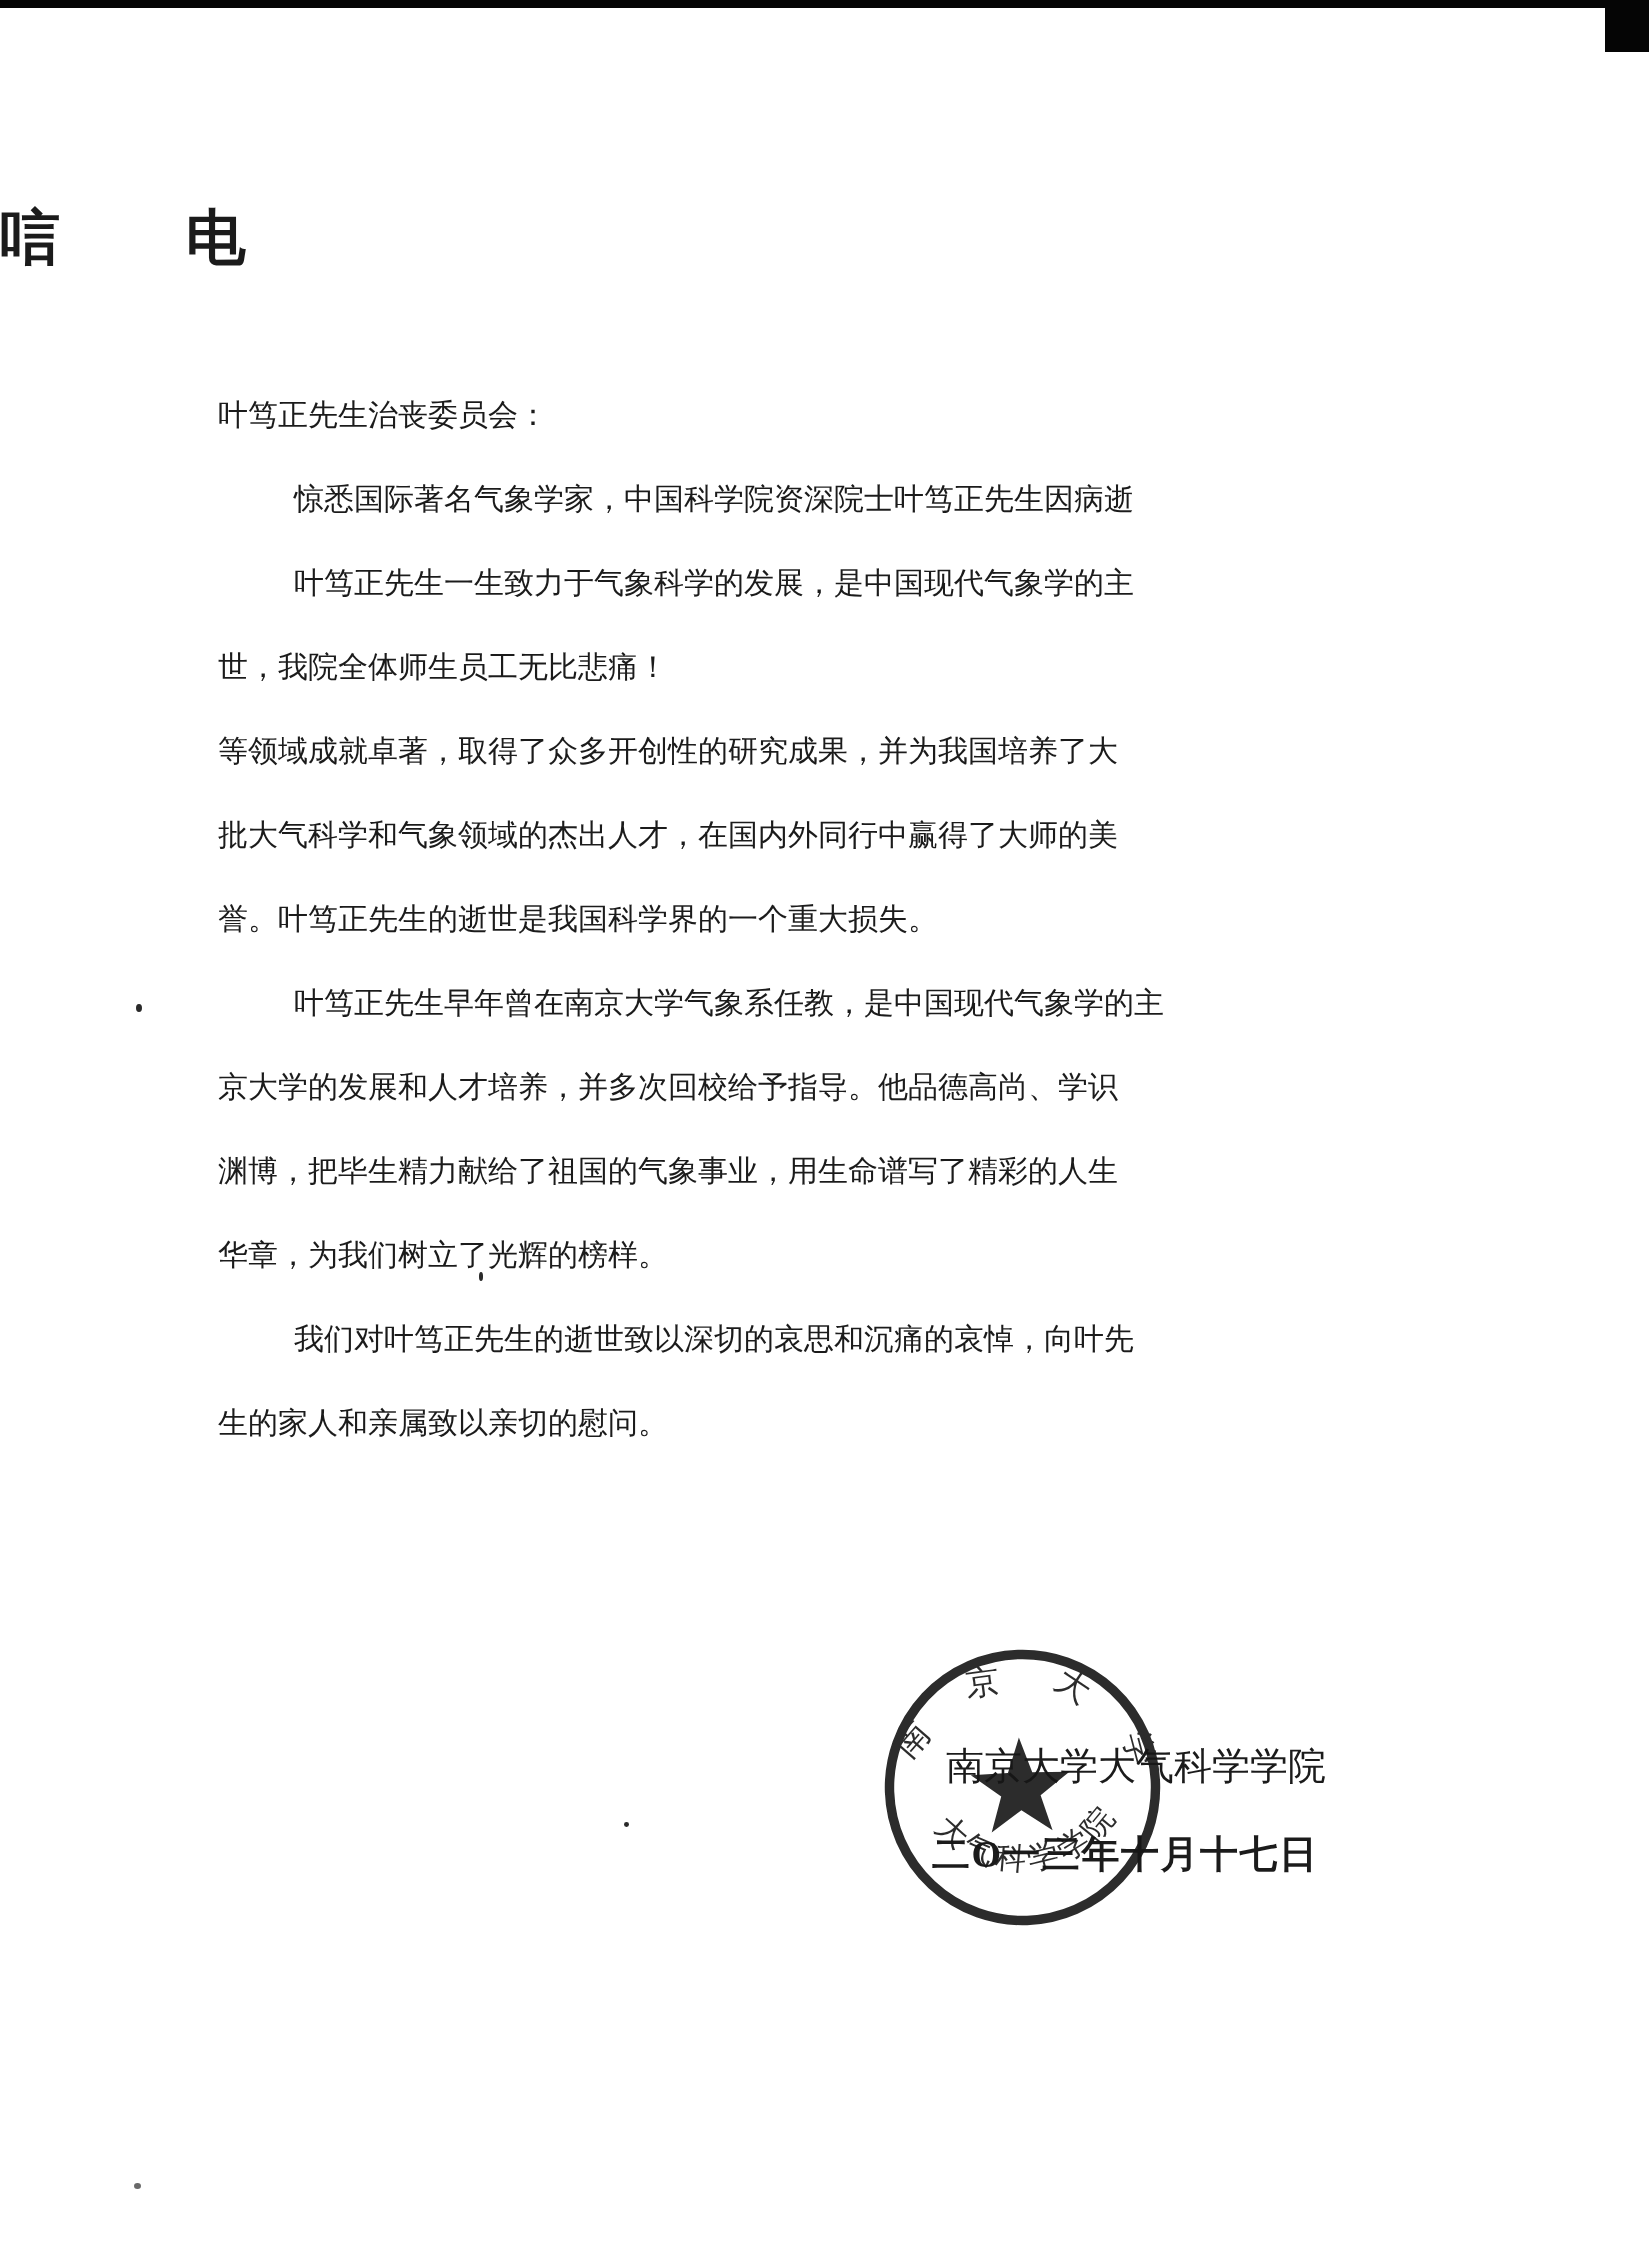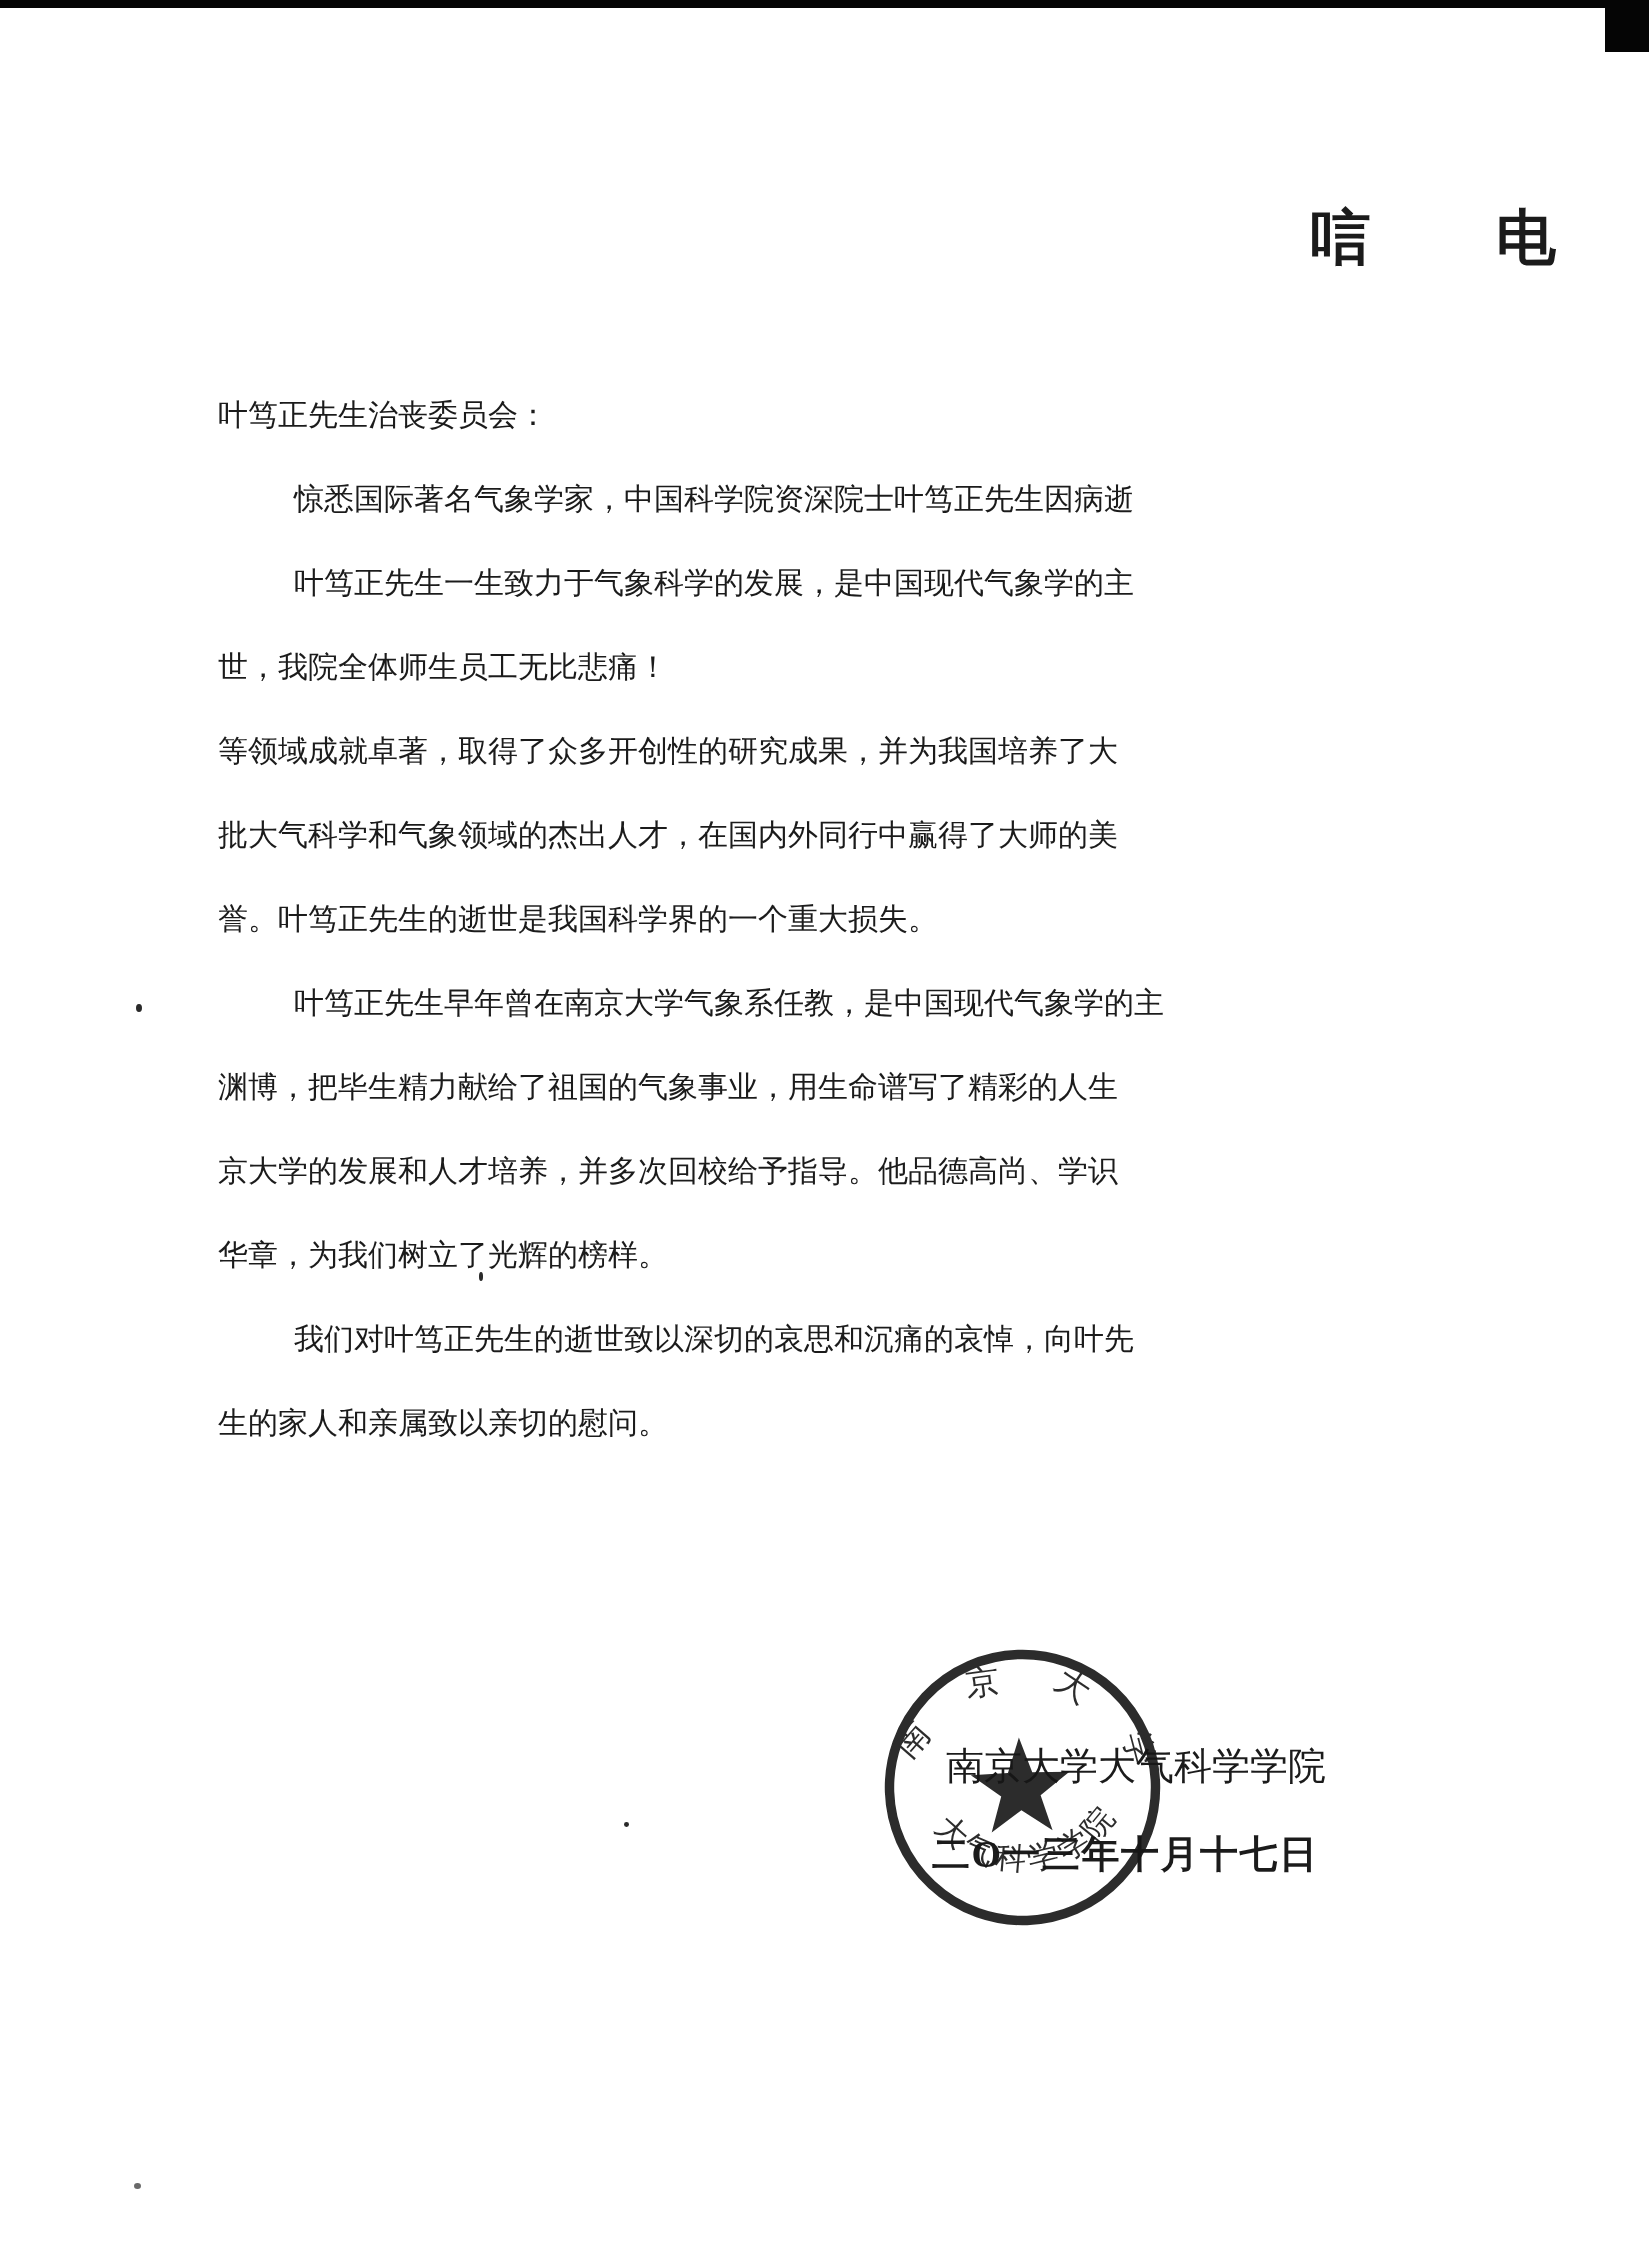--- a/index.html
+++ b/index.html
@@ -23,7 +23,7 @@
 
   .doc-title{
     position:absolute;top:208px;left:0;width:1558px;
-    text-align:right;
+    text-align:left;
     font-family:"Liberation Sans",sans-serif;
     font-weight:bold;
     font-size:60px;line-height:60px;

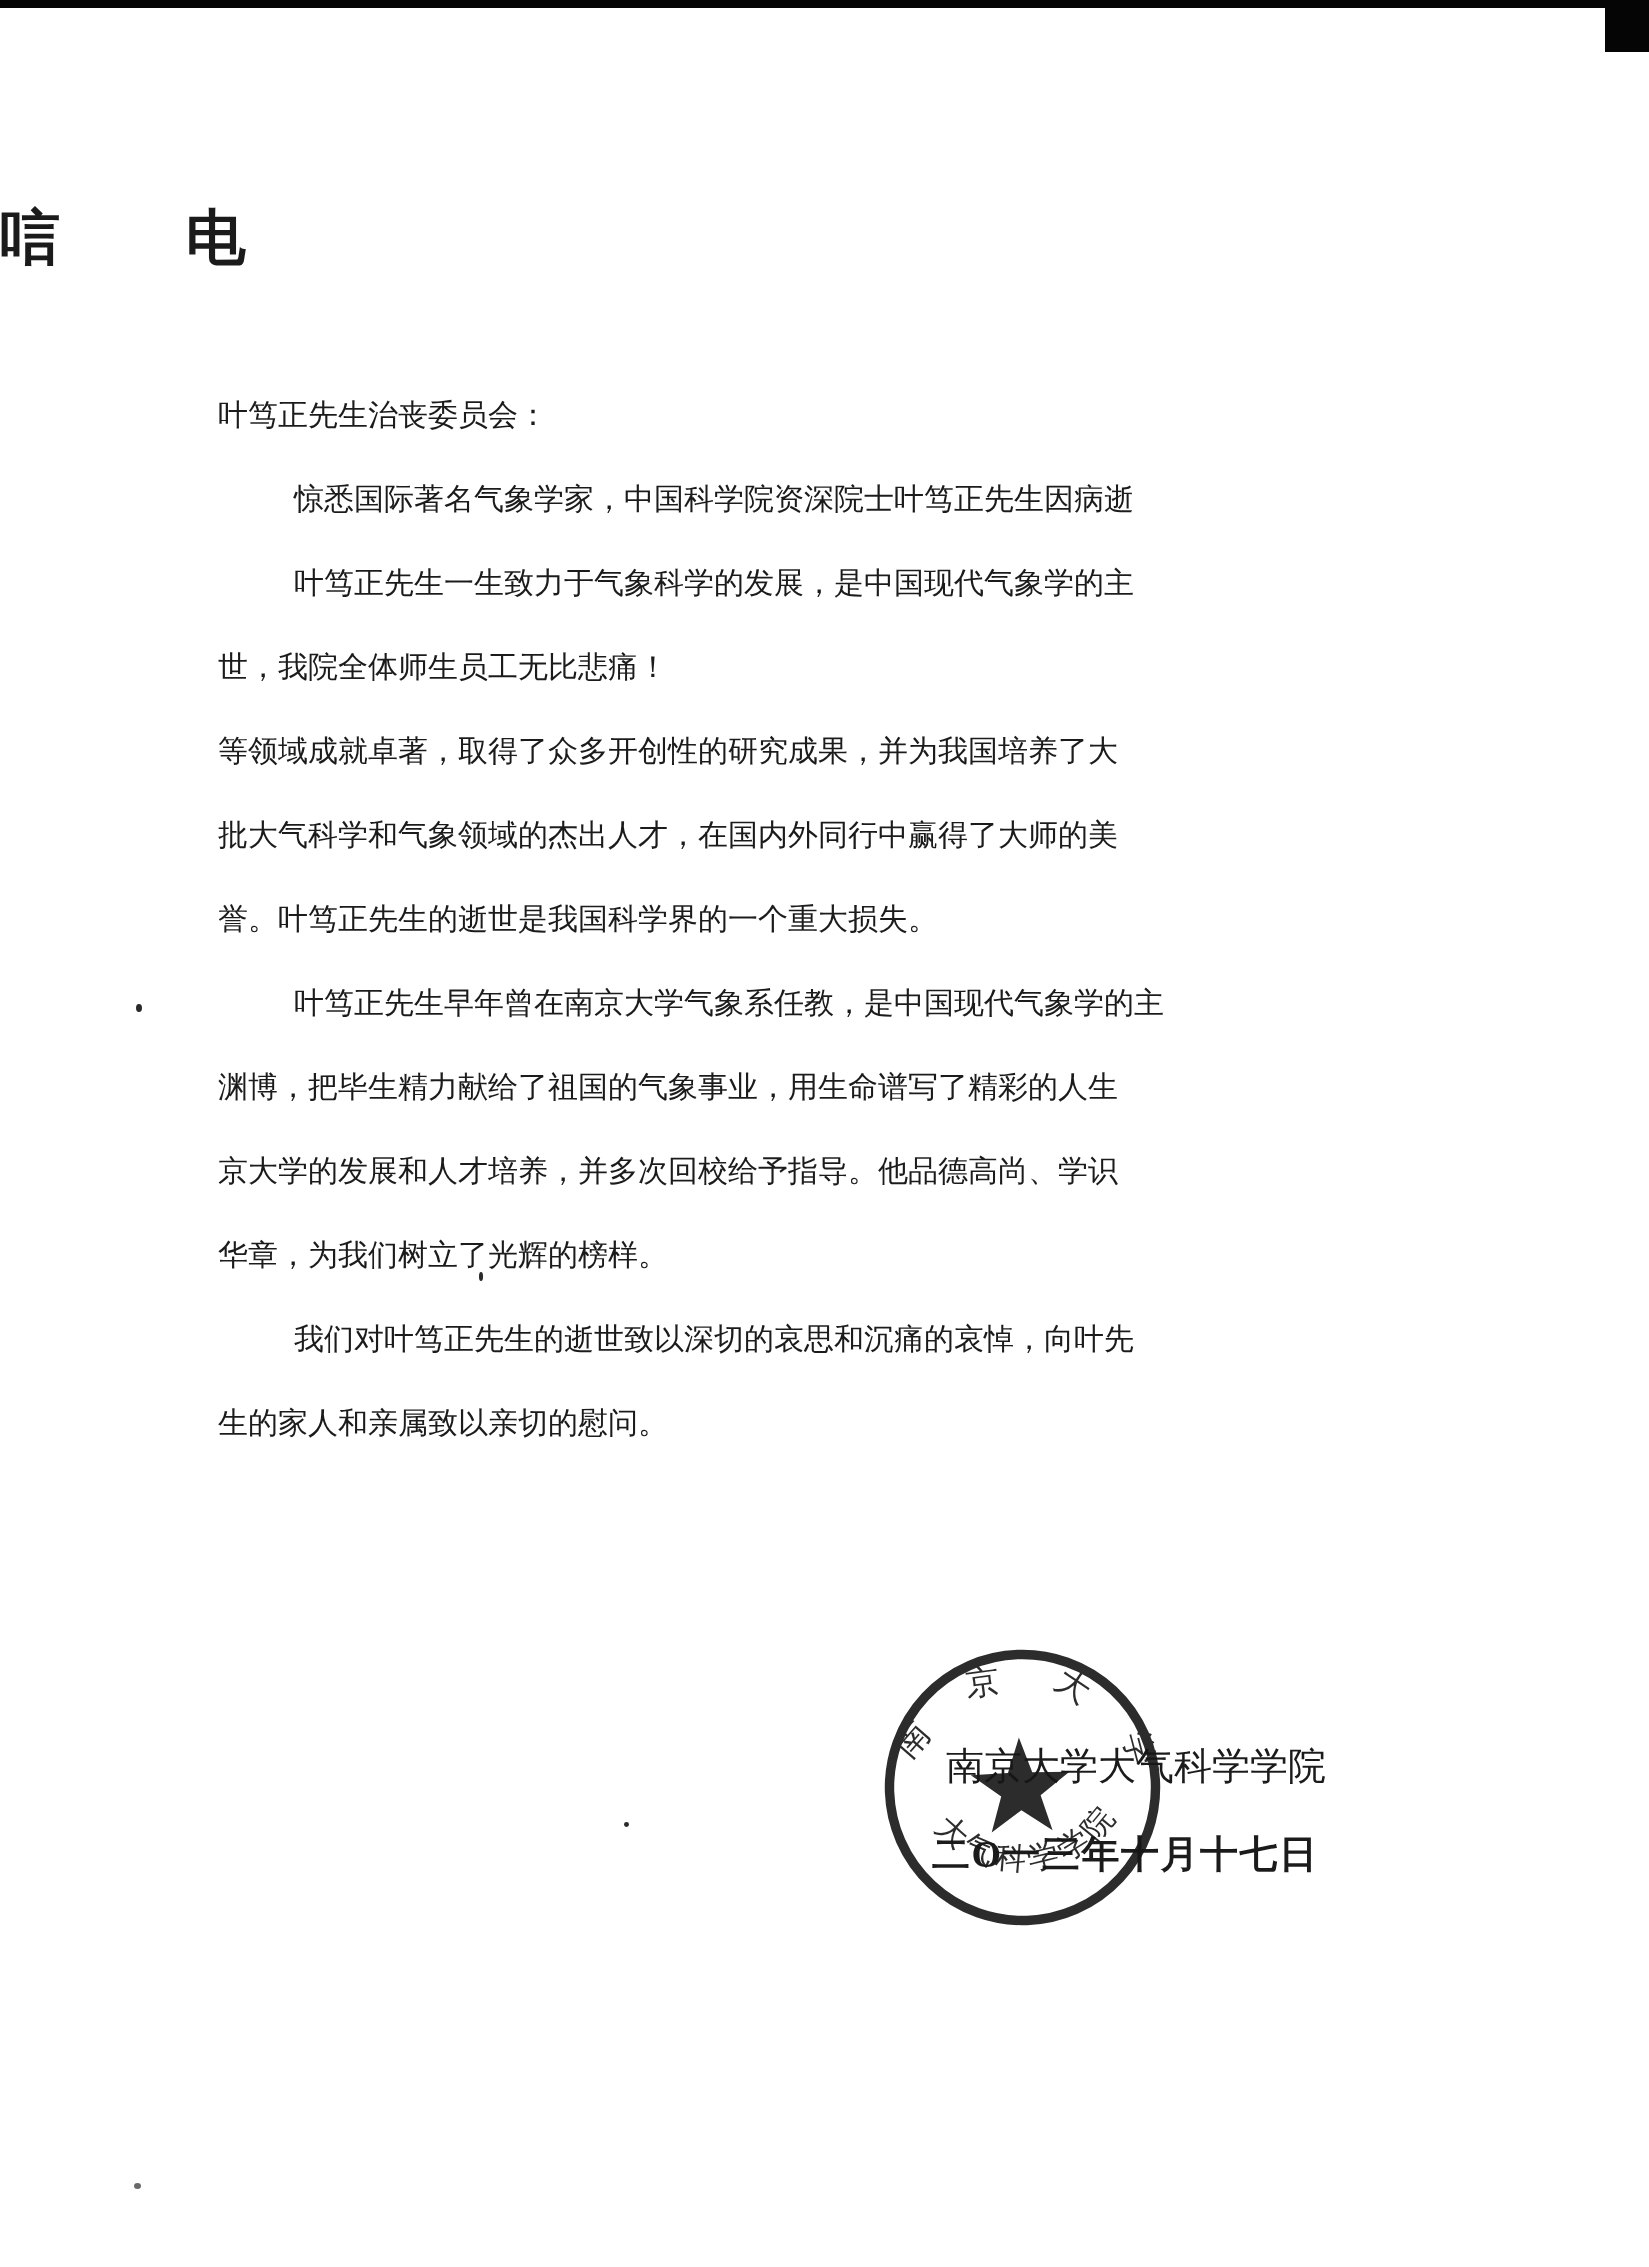--- a/index.html
+++ b/index.html
@@ -78,8 +78,8 @@
     <div class="line">批大气科学和气象领域的杰出人才，在国内外同行中赢得了大师的美</div>
     <div class="line">誉。叶笃正先生的逝世是我国科学界的一个重大损失。</div>
     <div class="line indent">叶笃正先生早年曾在南京大学气象系任教，是中国现代气象学的主</div>
+    <div class="line">京大学的发展和人才培养，并多次回校给予指导。他品德高尚、学识</div>
     <div class="line">渊博，把毕生精力献给了祖国的气象事业，用生命谱写了精彩的人生</div>
-    <div class="line">京大学的发展和人才培养，并多次回校给予指导。他品德高尚、学识</div>
     <div class="line">华章，为我们树立了光辉的榜样。</div>
     <div class="line indent">我们对叶笃正先生的逝世致以深切的哀思和沉痛的哀悼，向叶先</div>
     <div class="line">生的家人和亲属致以亲切的慰问。</div>

